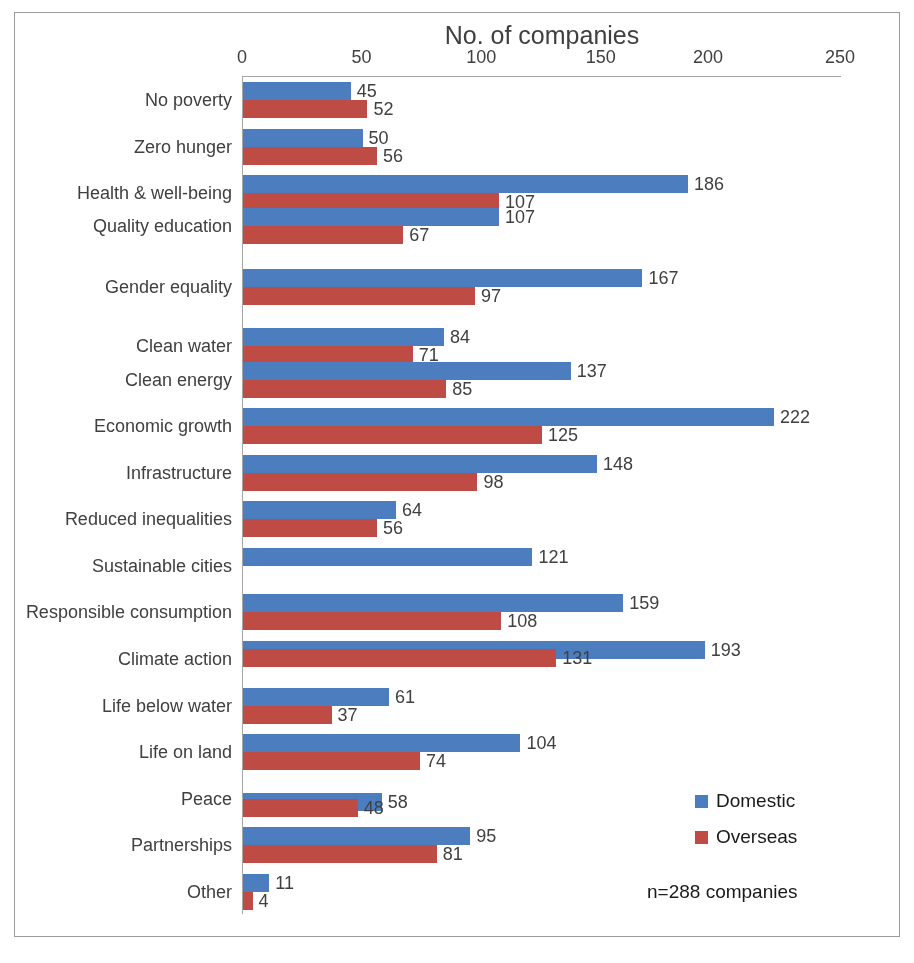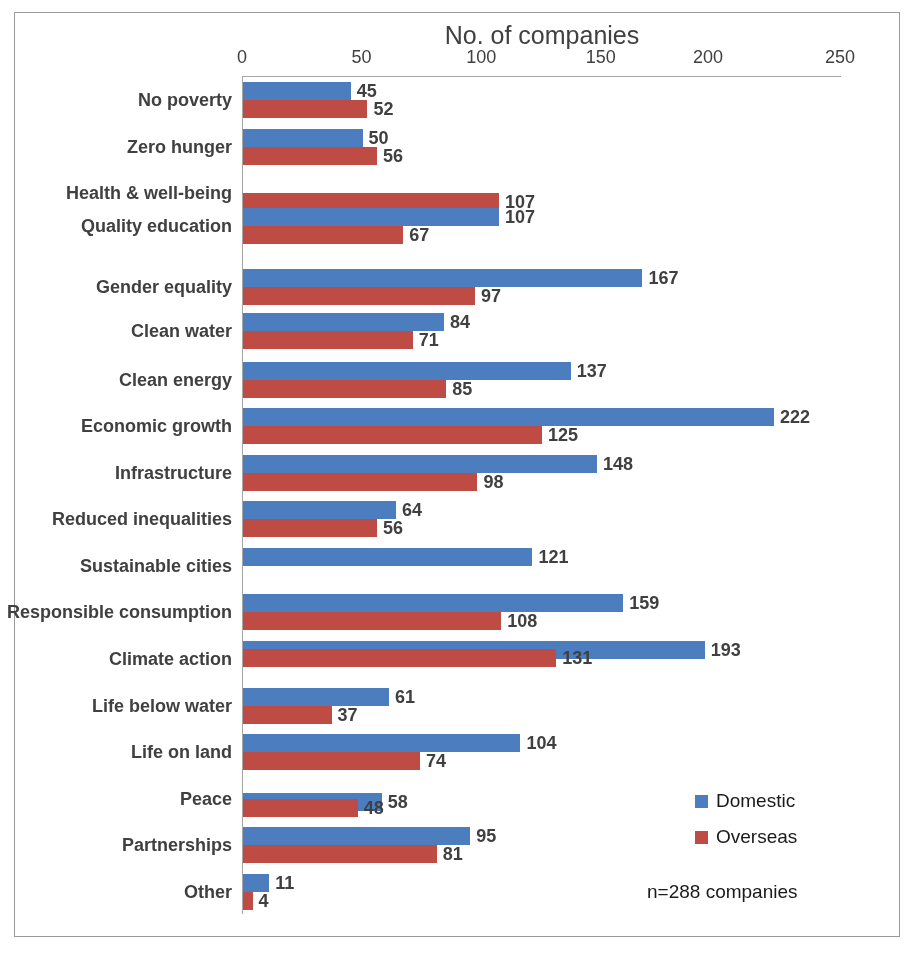--- a/index.html
+++ b/index.html
@@ -70,7 +70,6 @@
     position: absolute;
     left: 0;
     width: 100%;
-    font-weight: bold;
   }
 
   .cat-label {

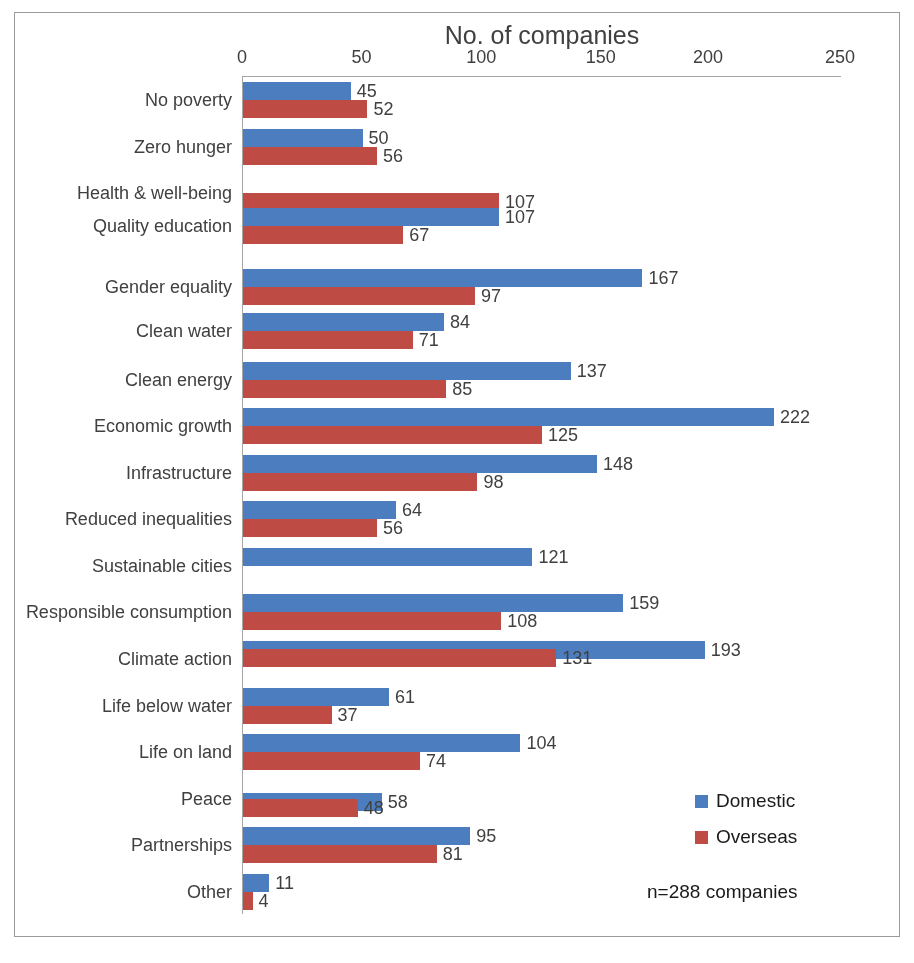--- a/index.html
+++ b/index.html
@@ -184,6 +184,10 @@
       </div>
       <div class="row-group" style="top: 98.3889px; height: 36px;">
         <div class="cat-label">Health &amp; well-being</div>
+        <div class="bar-line" style="top: 0px; width: 100%;">
+          <div class="bar domestic" style="width: 444.912px;"></div>
+          <div class="bar-value" style="left: 444.912px;">186</div>
+        </div>
         <div class="bar-line" style="top: 18px; width: 100%;">
           <div class="bar overseas" style="width: 255.944px;"></div>
           <div class="bar-value" style="left: 255.944px;">107</div>

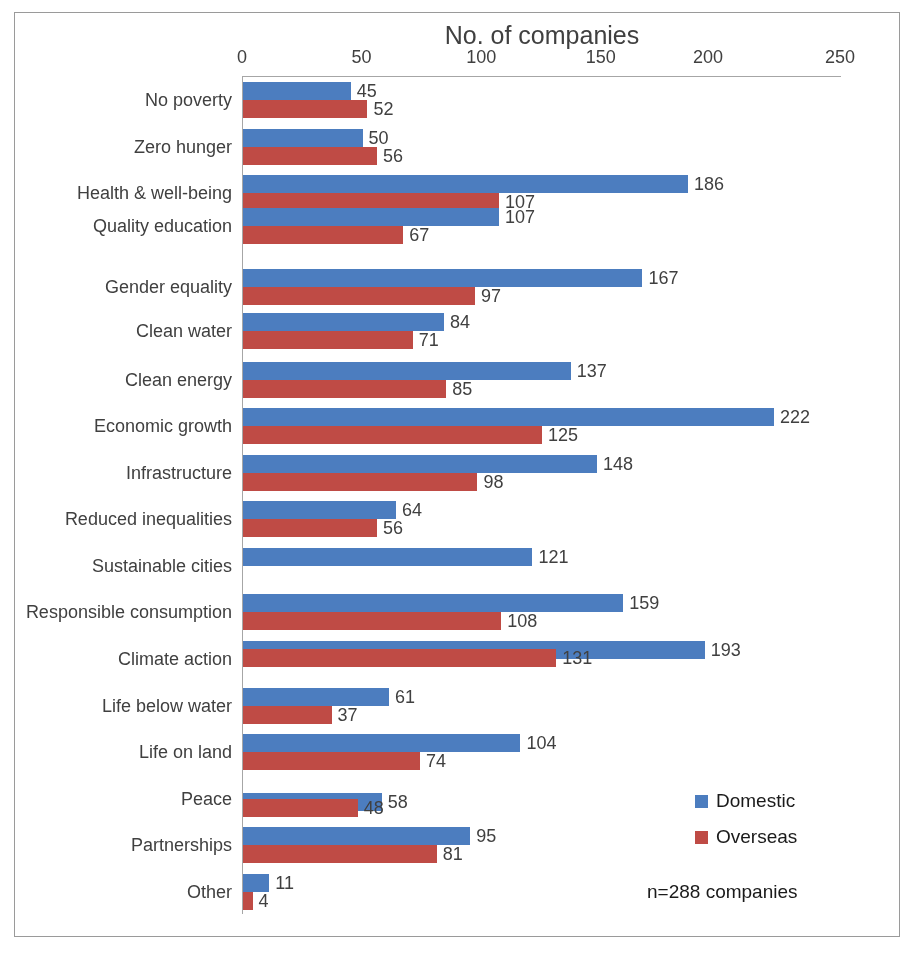--- a/index.html
+++ b/index.html
@@ -215,7 +215,7 @@
           <div class="bar-value" style="left: 232.024px;">97</div>
         </div>
       </div>
-      <div class="row-group" style="top: 236px; height: 36px; padding-left: 20px;">
+      <div class="row-group" style="top: 251px; height: 36px; padding-left: 20px;">
         <div class="cat-label">Clean water</div>
         <div class="bar-line" style="top: 0px; width: 100%;">
           <div class="bar domestic" style="width: 200.928px;"></div>

